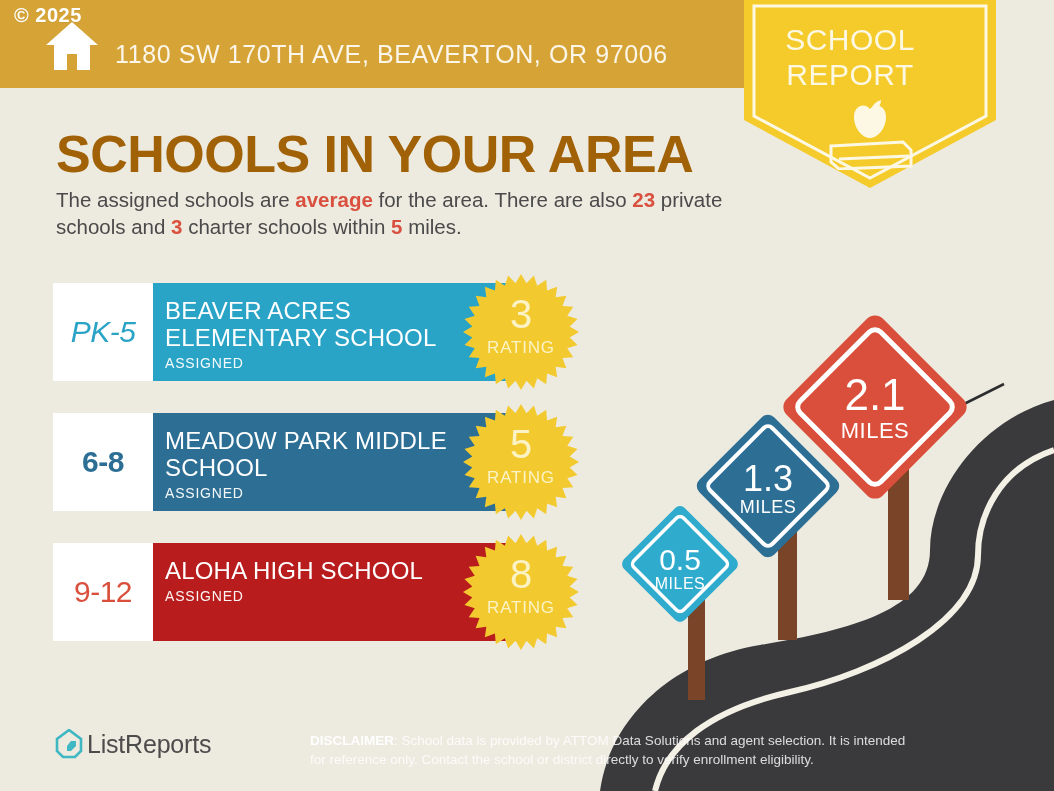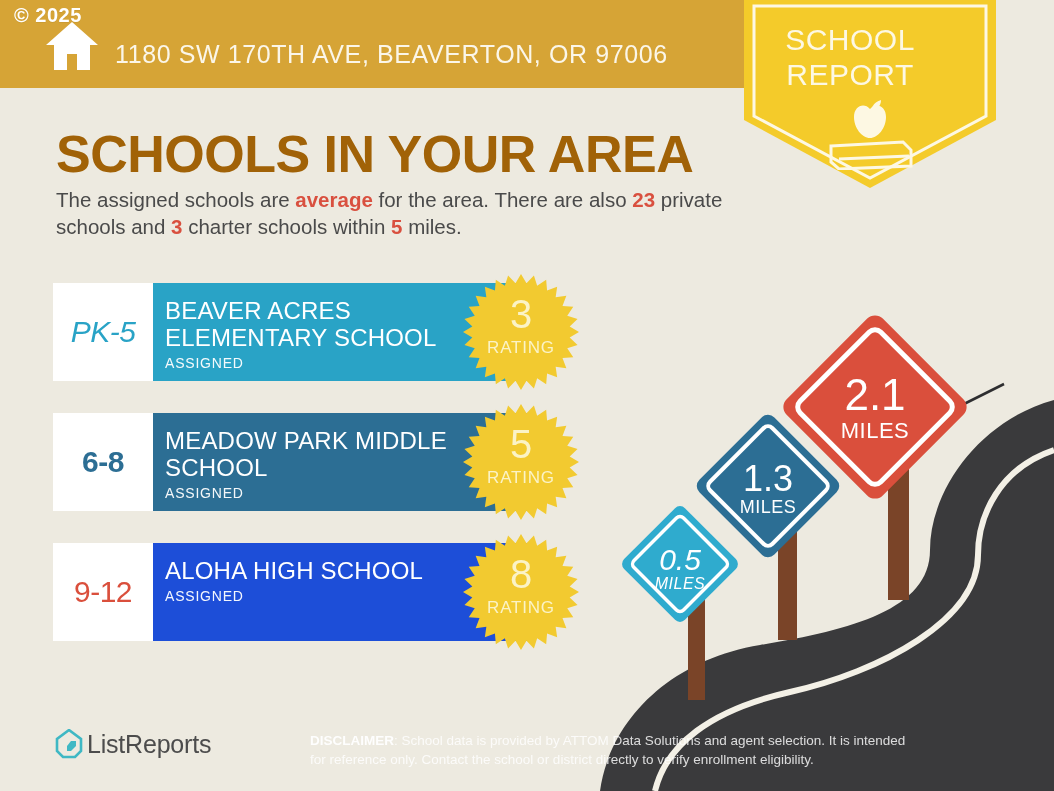--- a/index.html
+++ b/index.html
@@ -223,7 +223,7 @@
     <div class="grade-chip">
       <span style="color: rgb(218, 79, 60);">9-12</span>
     </div>
-    <div class="bar" style="background: #1d4ed8;">
+    <div class="bar" style="background: #b91c1c;">
       <div class="bar-inner">
         <div class="school-name">ALOHA HIGH SCHOOL</div>
         <div class="assigned">ASSIGNED</div>

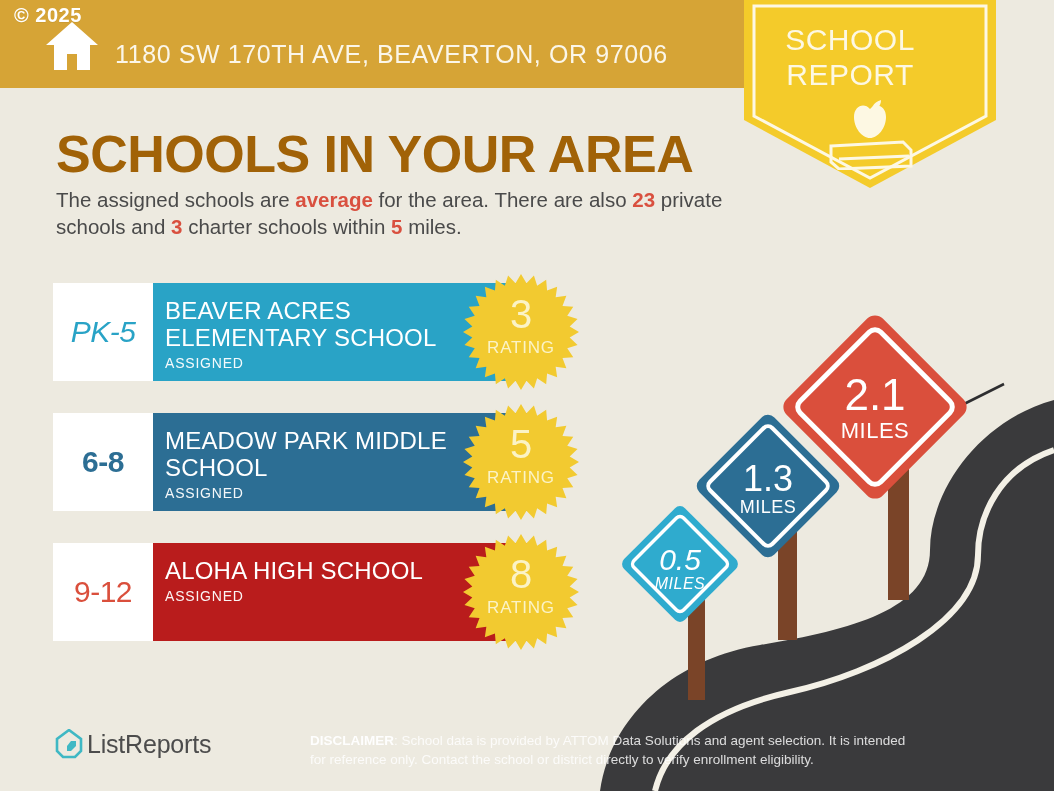--- a/index.html
+++ b/index.html
@@ -122,7 +122,7 @@
     </svg>
 
     
-    <div class="sign" style="left:21px;top:205px;width:118px;height:118px;font-style:italic;">
+    <div class="sign" style="left:21px;top:205px;width:118px;height:118px;">
       <svg width="118" height="118" viewBox="0 0 118 118">
         <rect x="16" y="16" width="86" height="86" rx="7" transform="rotate(45 59 59)" fill="#2FABCE"></rect>
         <rect x="24" y="24" width="70" height="70" rx="5" transform="rotate(45 59 59)" fill="none" stroke="#FFFFFF" stroke-width="3.5"></rect>

